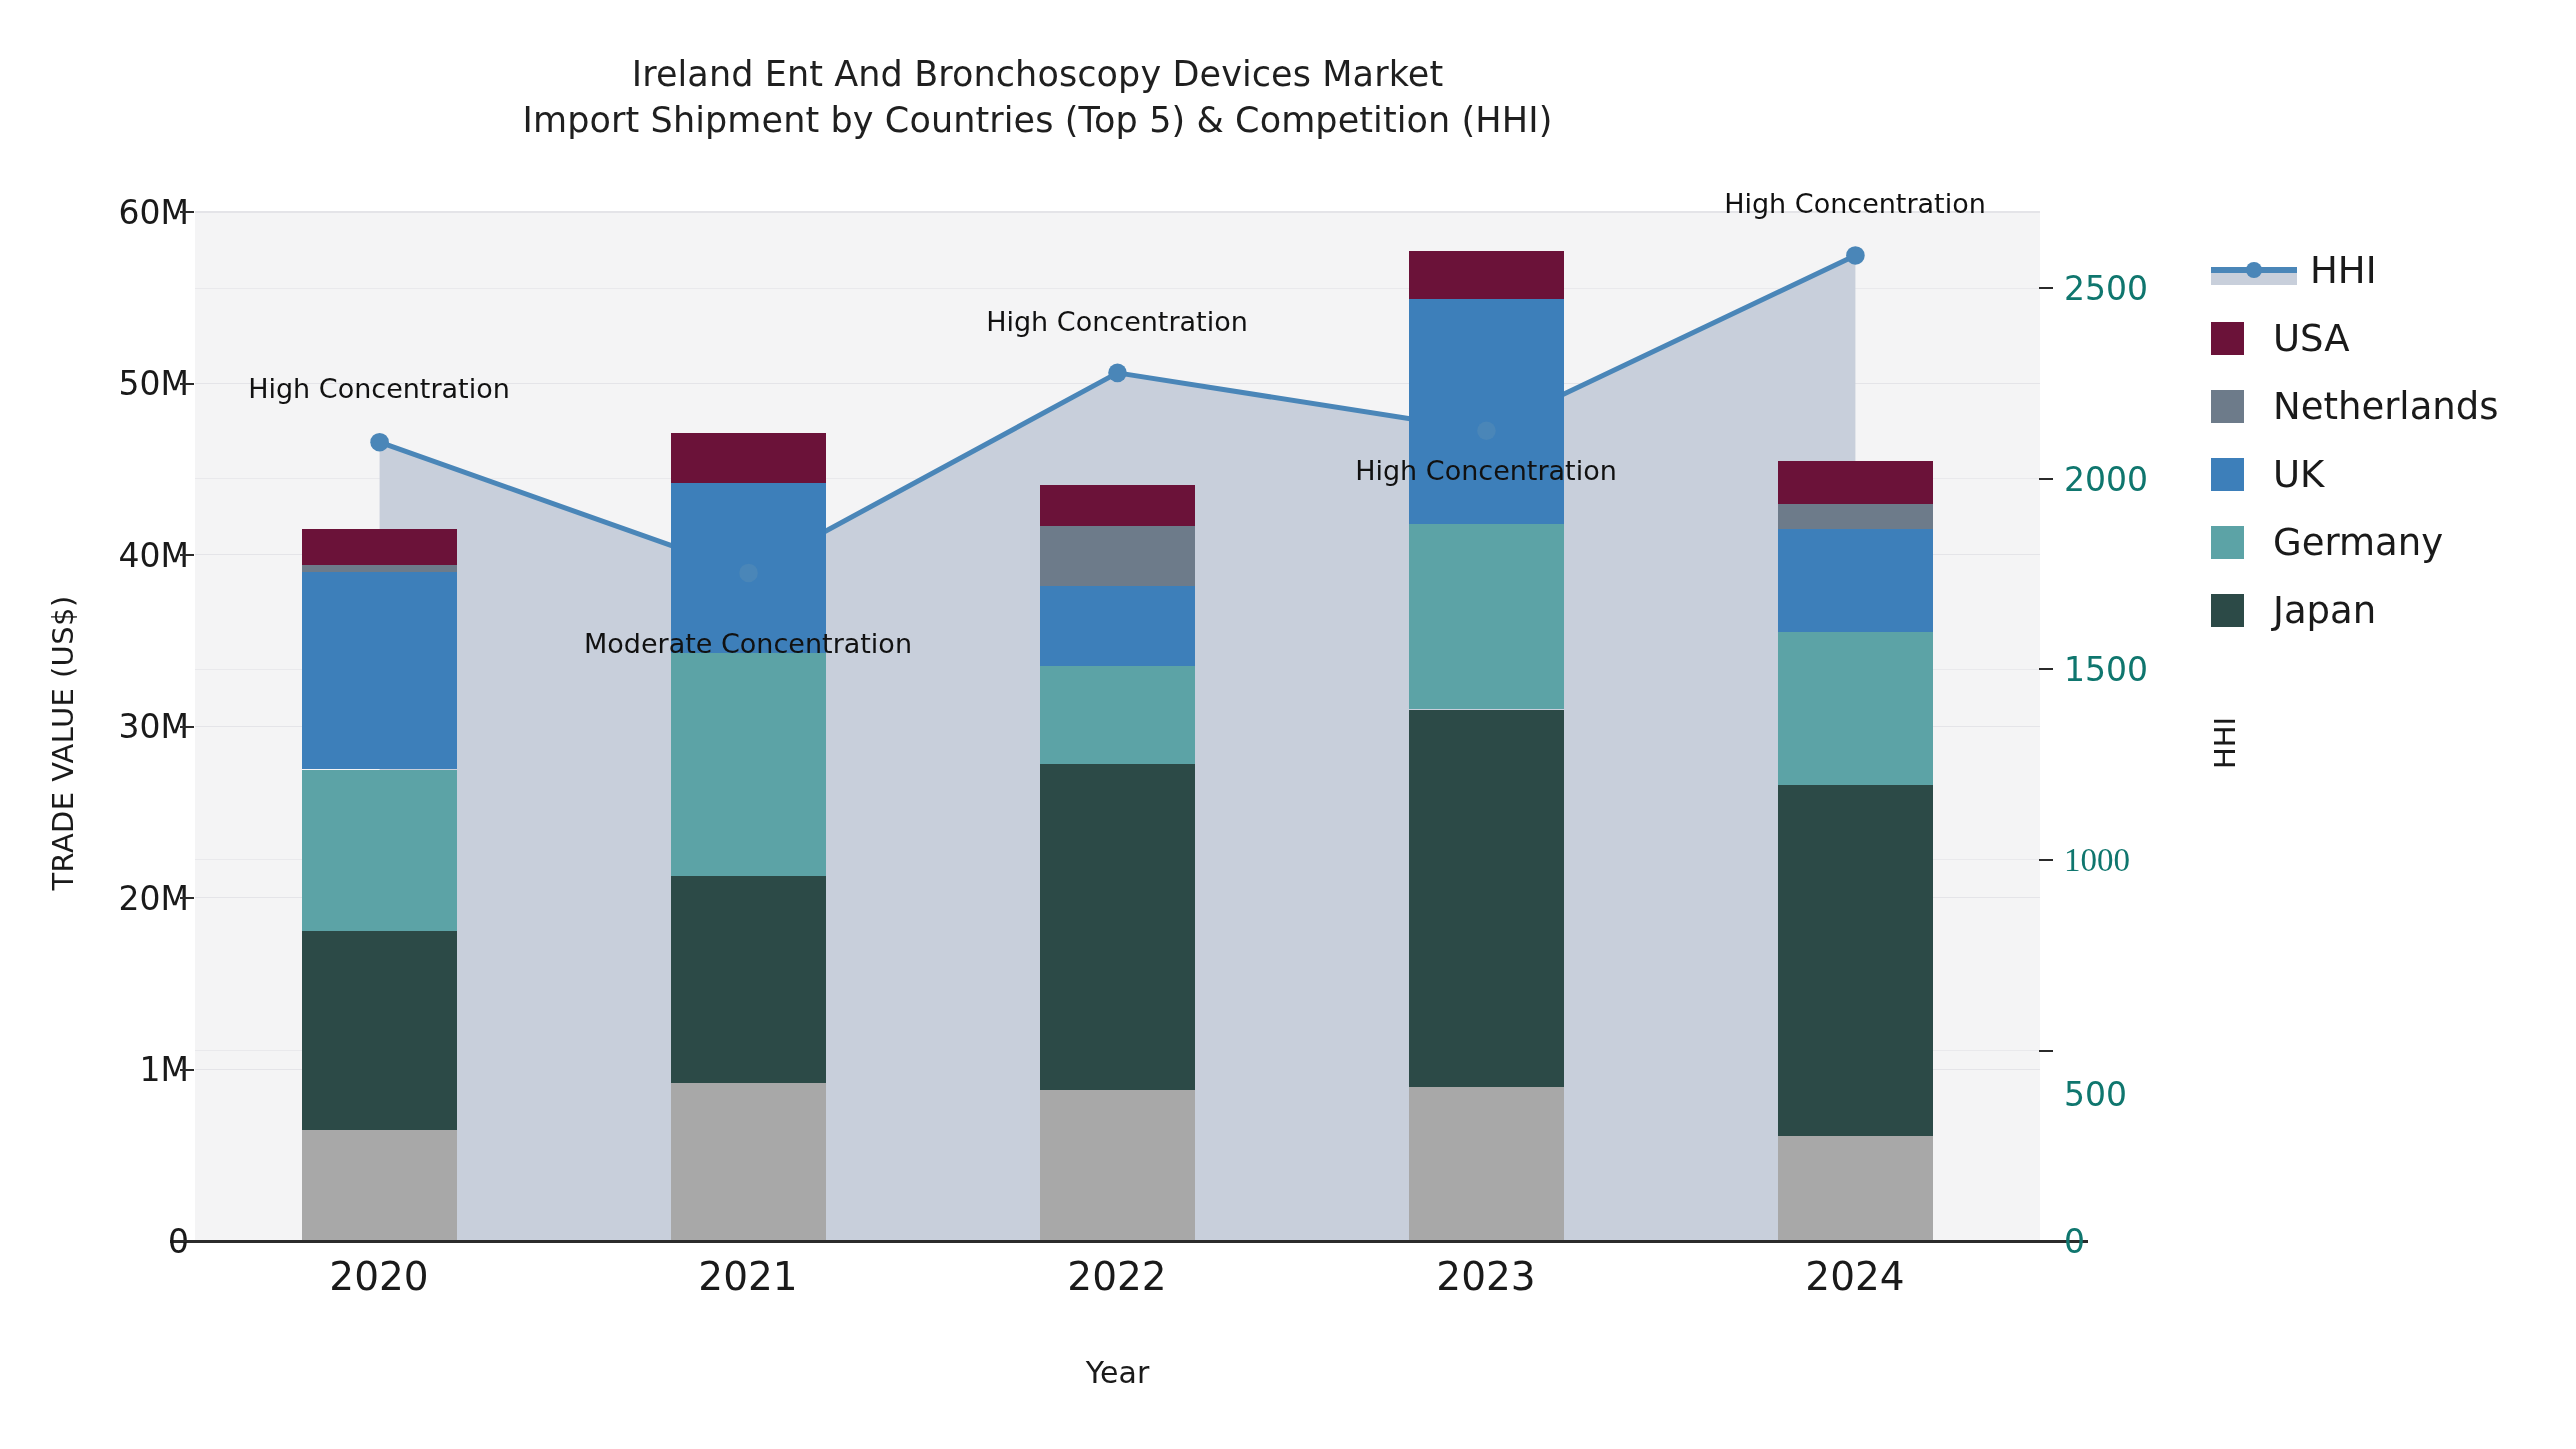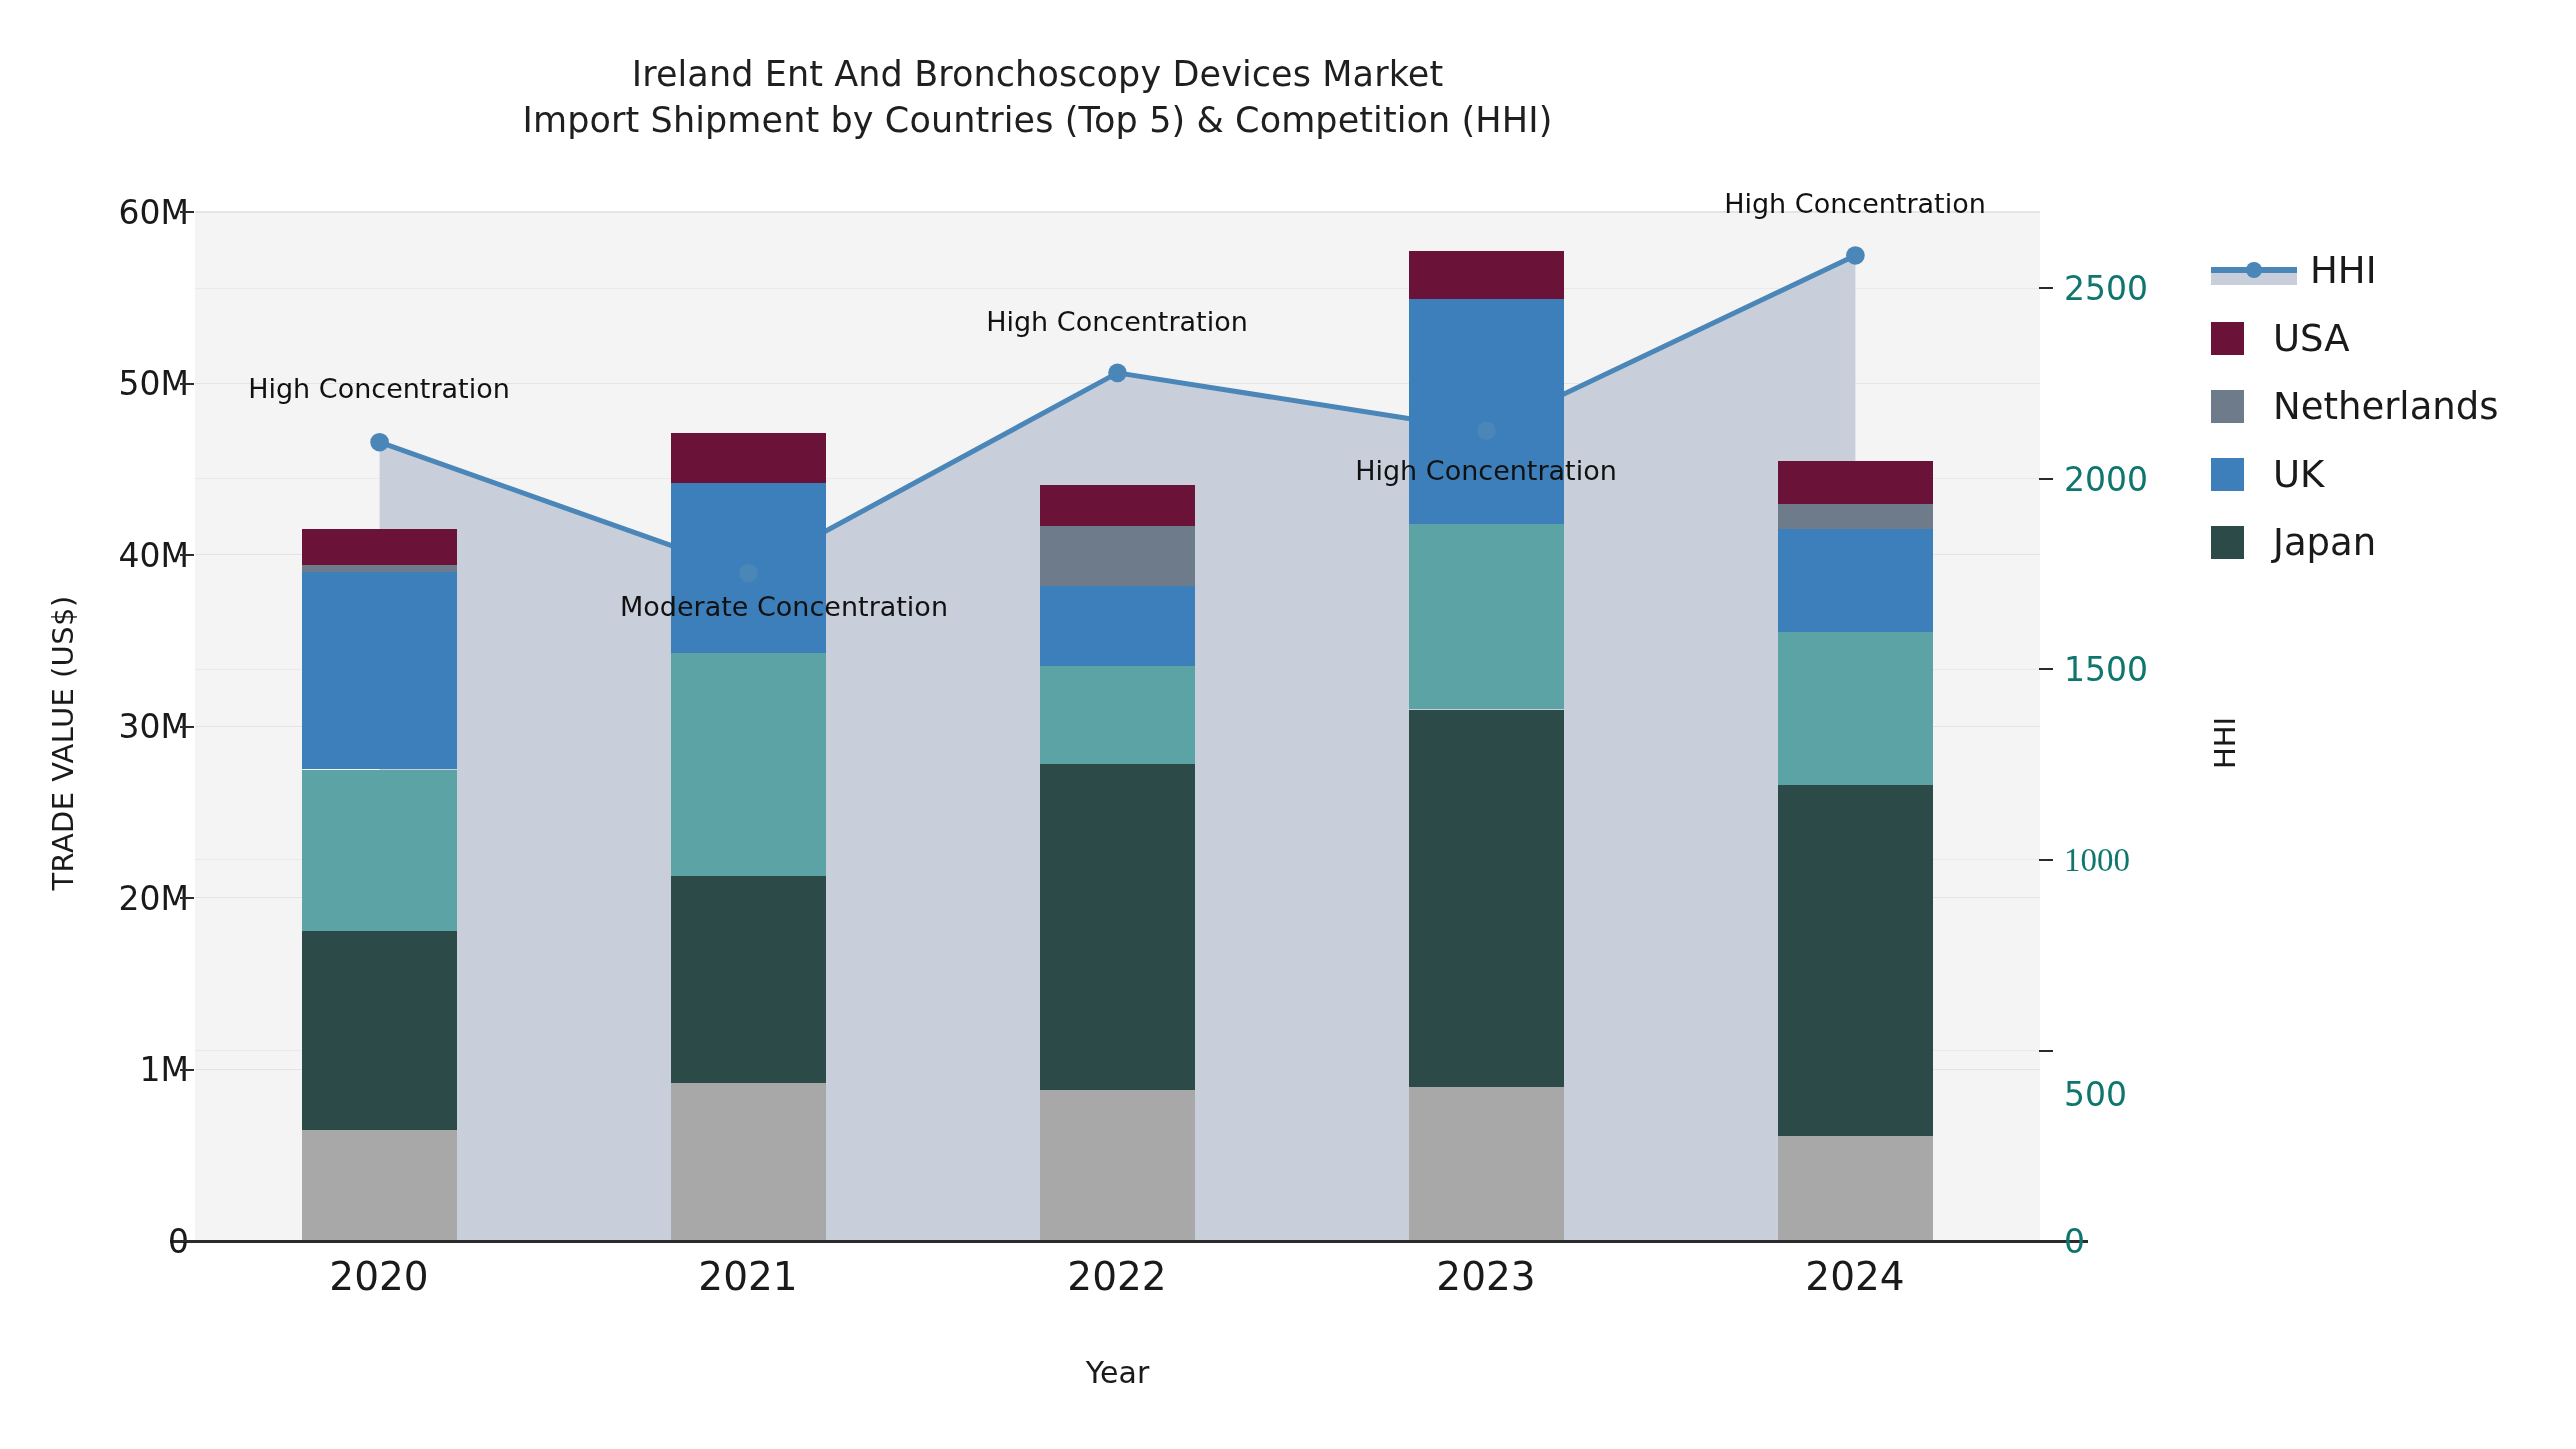--- a/index.html
+++ b/index.html
@@ -257,6 +257,10 @@
         <div class="legend-label">UK</div>
       </div>
       <div class="legend-row">
+        <div class="legend-swatch" style="background: rgb(92, 163, 166);"></div>
+        <div class="legend-label">Germany</div>
+      </div>
+      <div class="legend-row">
         <div class="legend-swatch" style="background: rgb(44, 74, 71);"></div>
         <div class="legend-label">Japan</div>
       </div>

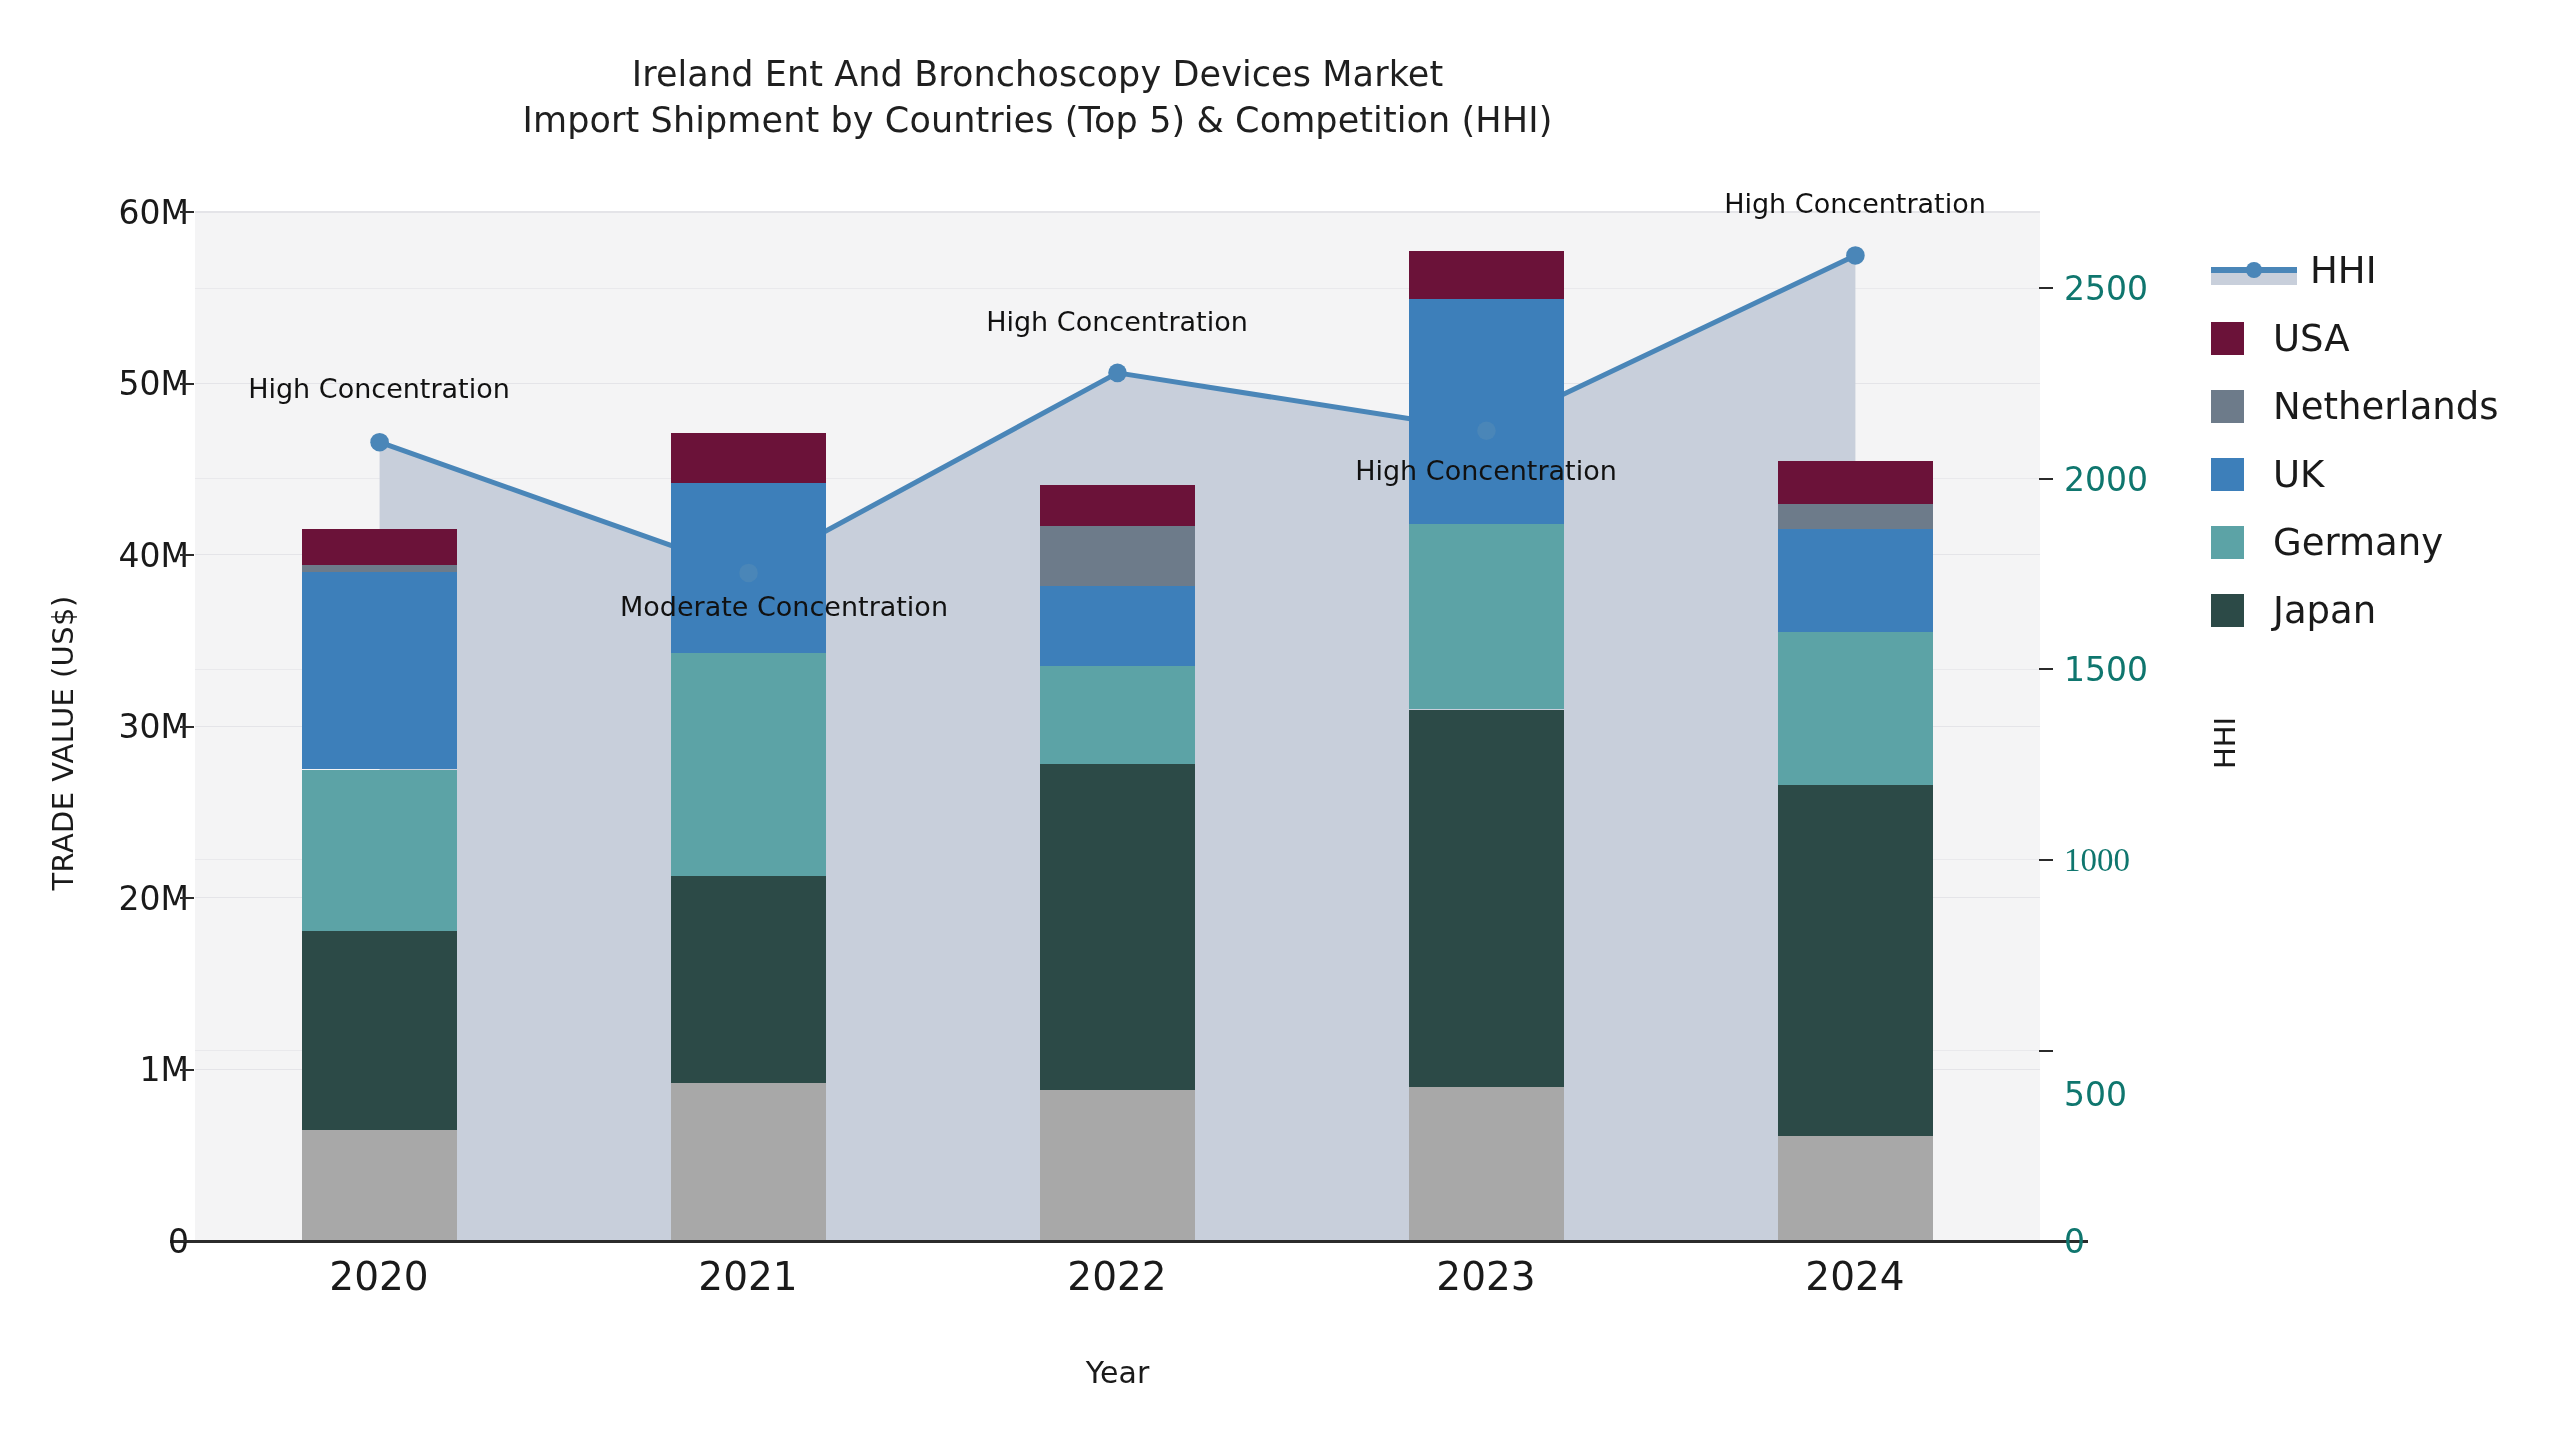--- a/index.html
+++ b/index.html
@@ -177,7 +177,7 @@
       </div>
     <div id="annot-layer">
         <div class="annot" style="left: 184px; top: 161px;">High Concentration</div>
-        <div class="annot" style="left: 553px; top: 379px; margin-left: 36px;">Moderate Concentration</div>
+        <div class="annot" style="left: 553px; top: 416px;">Moderate Concentration</div>
         <div class="annot" style="left: 922px; top: 94px;">High Concentration</div>
         <div class="annot" style="left: 1291px; top: 243px;">High Concentration</div>
         <div class="annot" style="left: 1660px; top: -24px;">High Concentration</div>

